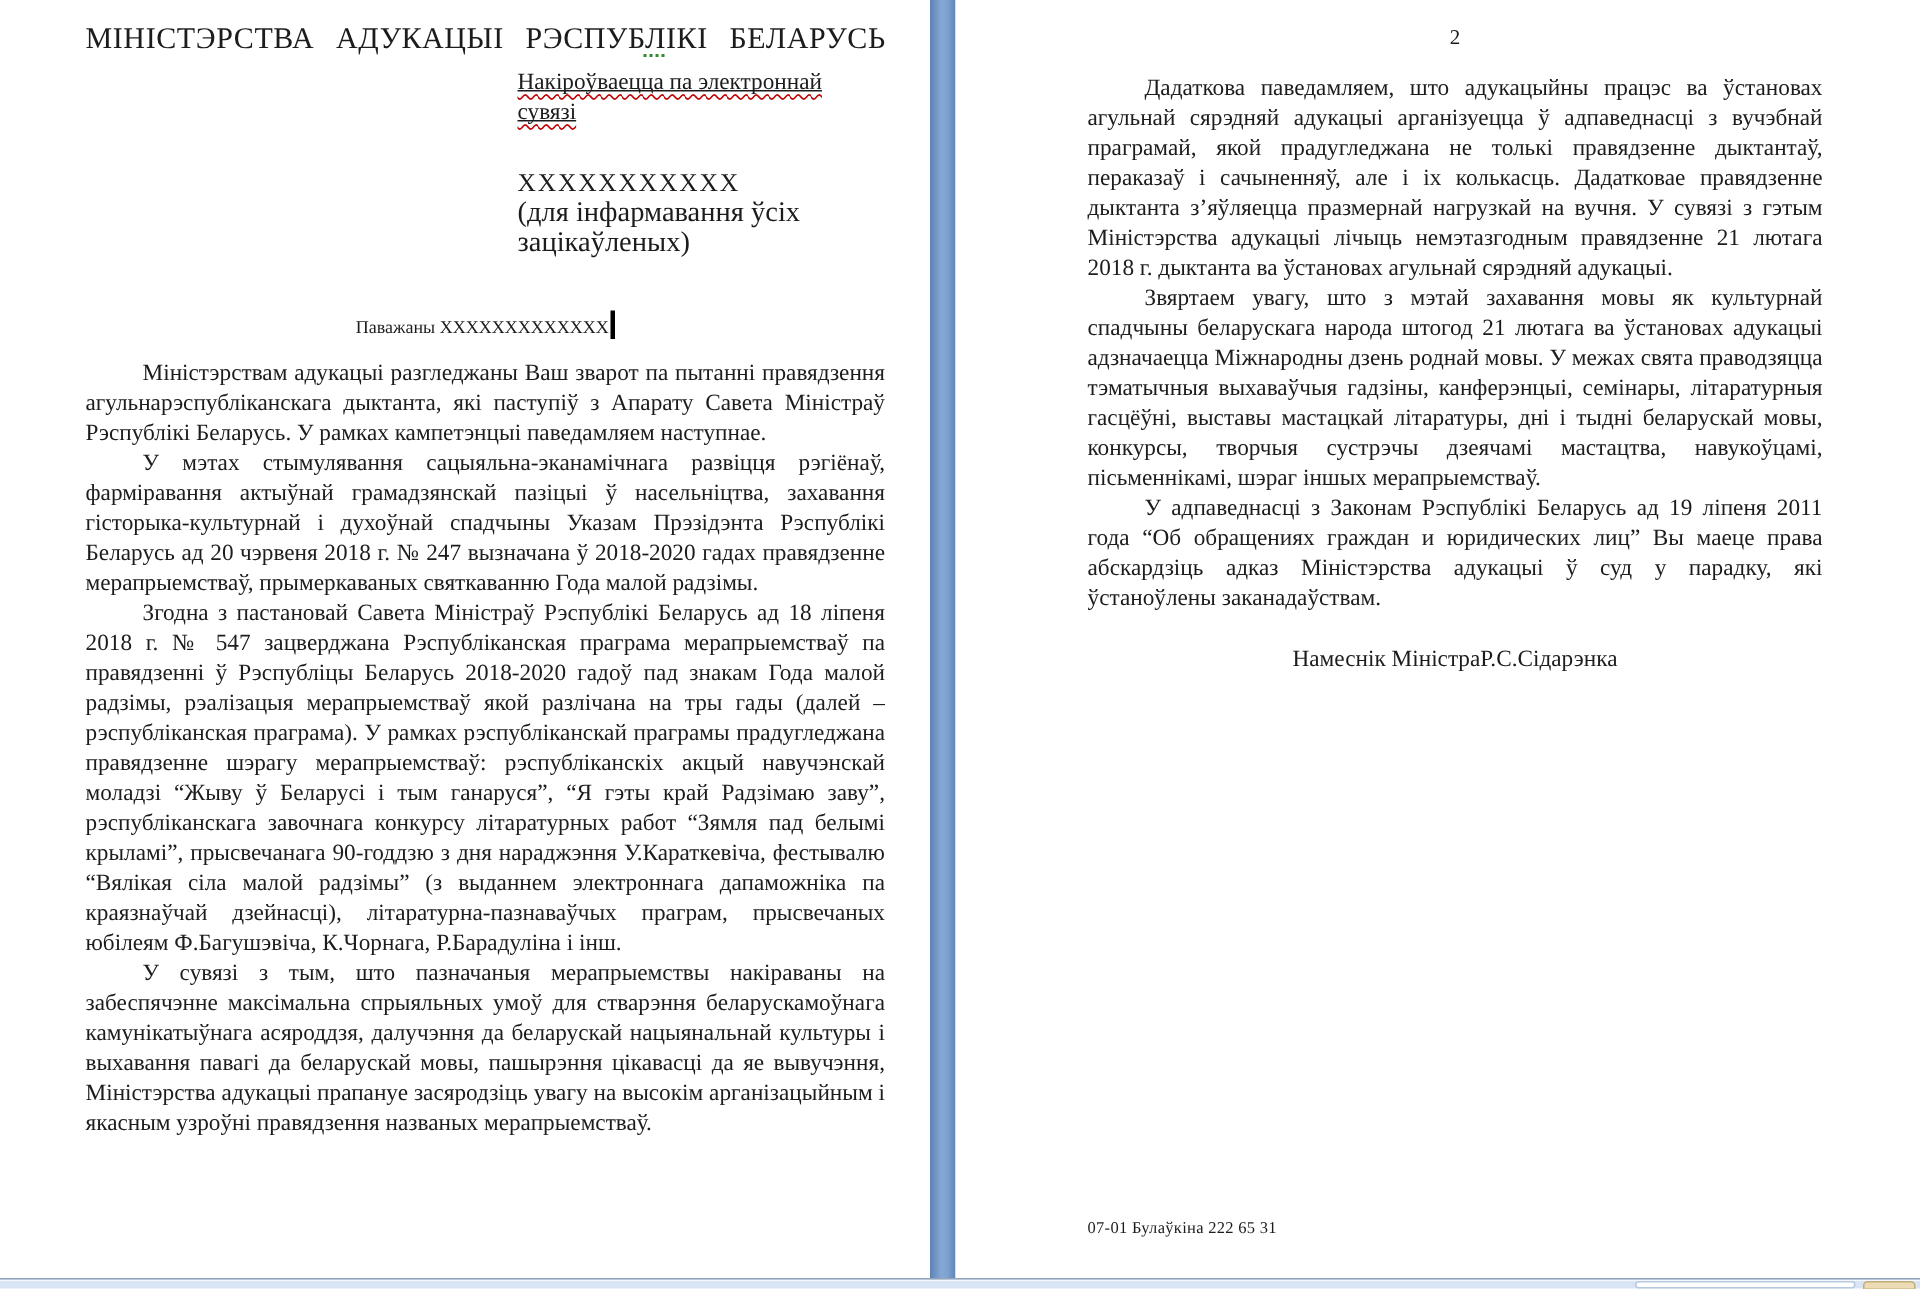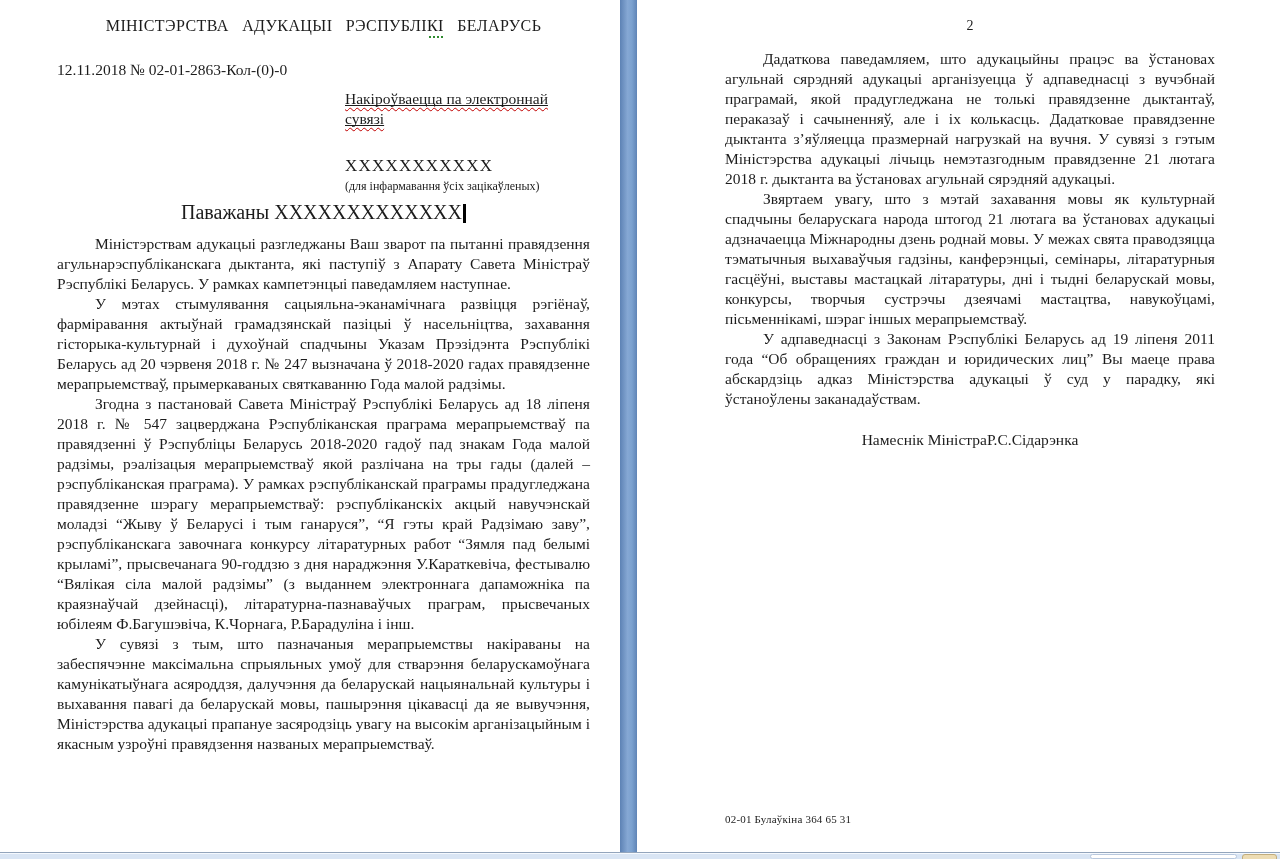--- a/index.html
+++ b/index.html
@@ -34,7 +34,7 @@
   
   .doc-title {
     text-align: center;
-    font-size: 16px;
+    font-size: 20px;
     word-spacing: 9px;
     letter-spacing: 0.4px;
     position: relative;

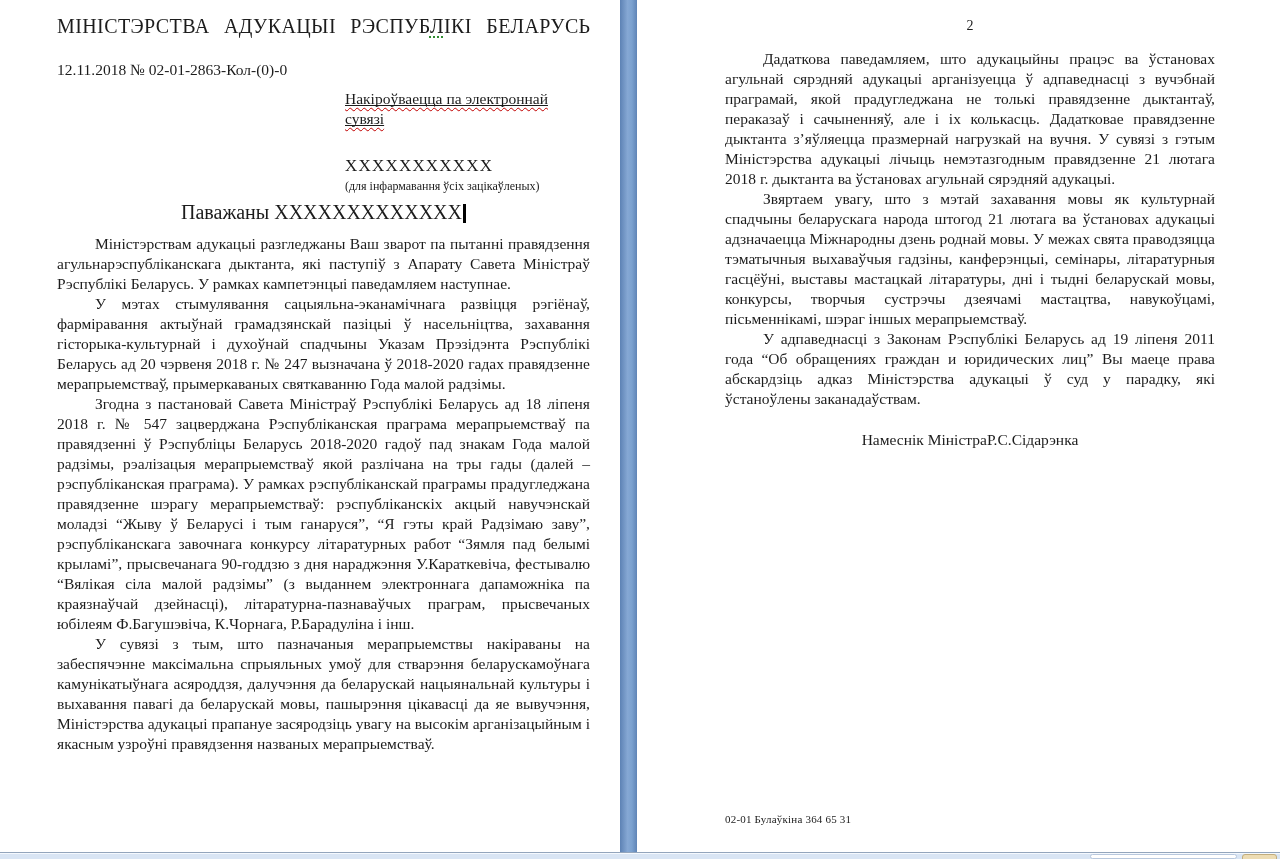--- a/index.html
+++ b/index.html
@@ -120,7 +120,6 @@
       <span class="grammar-squiggle"></span>
     </div>
 
-    <div class="ref-line">12.11.2018 № 02-01-2863-Кол-(0)-0</div>
 
     <div class="addr-block">
       <div class="delivery">

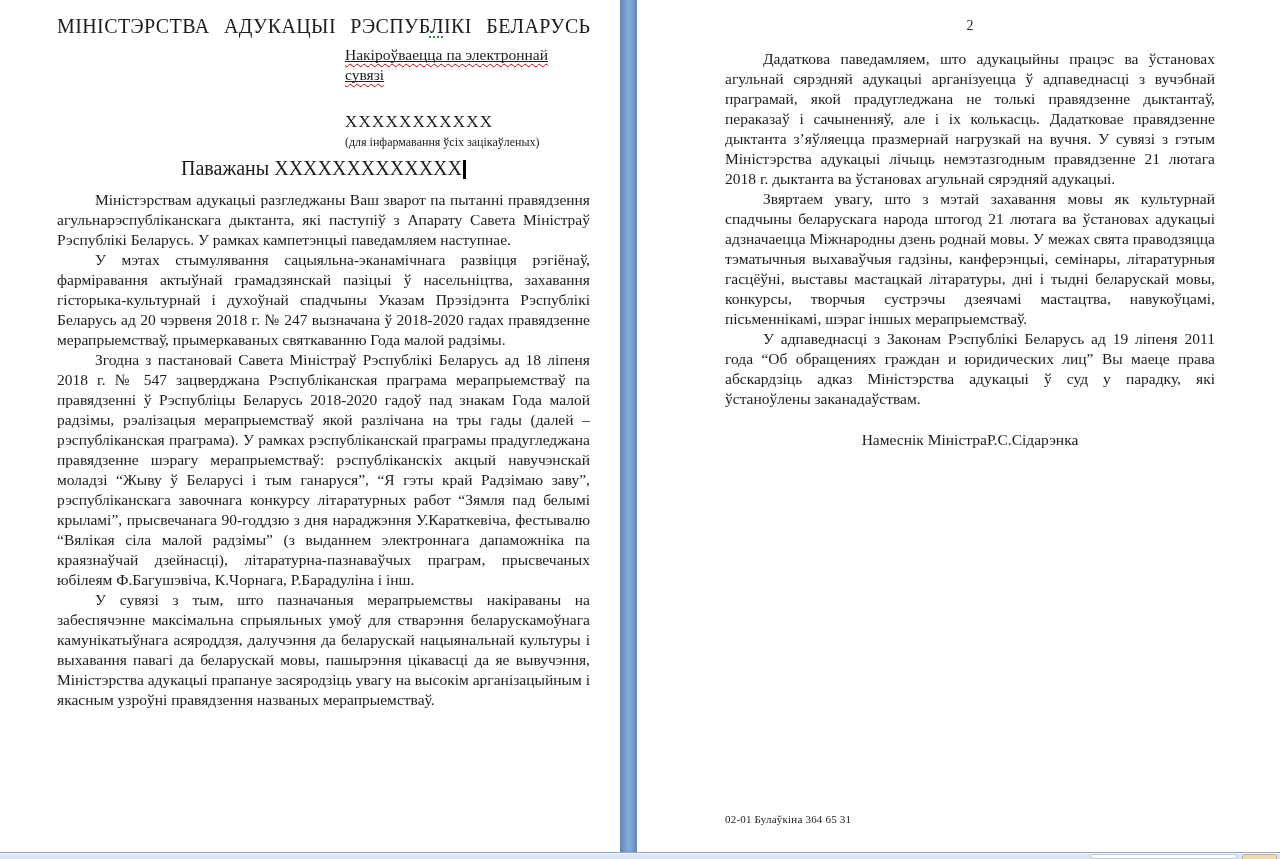--- a/index.html
+++ b/index.html
@@ -55,7 +55,7 @@
     text-underline-offset: 3px;
   }
   .addressee { margin-top: 27px; font-size: 17px; letter-spacing: 1.2px; }
-  .addressee-note { font-size: 12px; }
+  .addressee-note { font-size: 19px; }
   .salutation { text-align: center; margin-top: 6px; font-size: 20px; }
   .caret {
     display: inline-block;

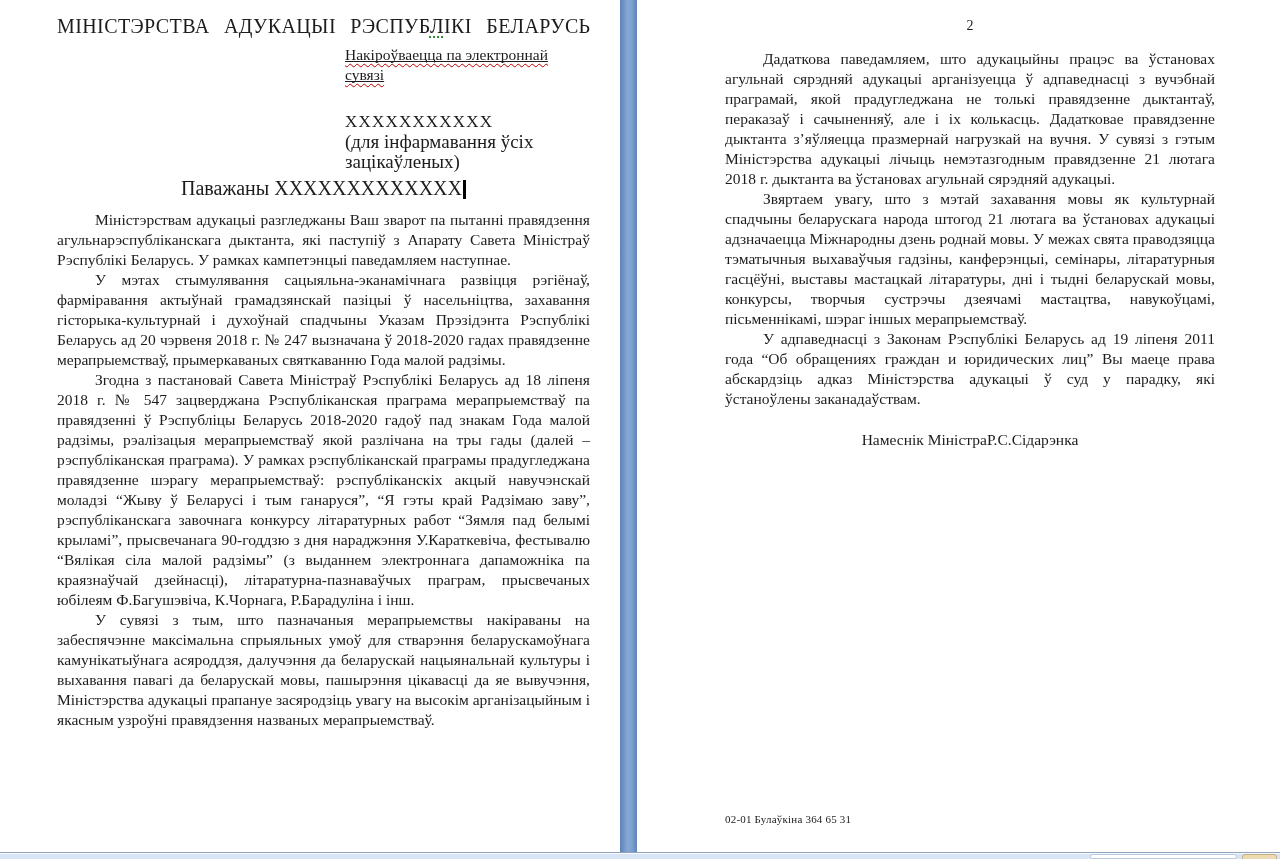--- a/index.html
+++ b/index.html
@@ -56,7 +56,7 @@
   }
   .addressee { margin-top: 27px; font-size: 17px; letter-spacing: 1.2px; }
   .addressee-note { font-size: 19px; }
-  .salutation { text-align: center; margin-top: 6px; font-size: 20px; }
+  .salutation { text-align: center; margin-top: 35px; font-size: 12px; }
   .caret {
     display: inline-block;
     width: 3px; height: 19px;

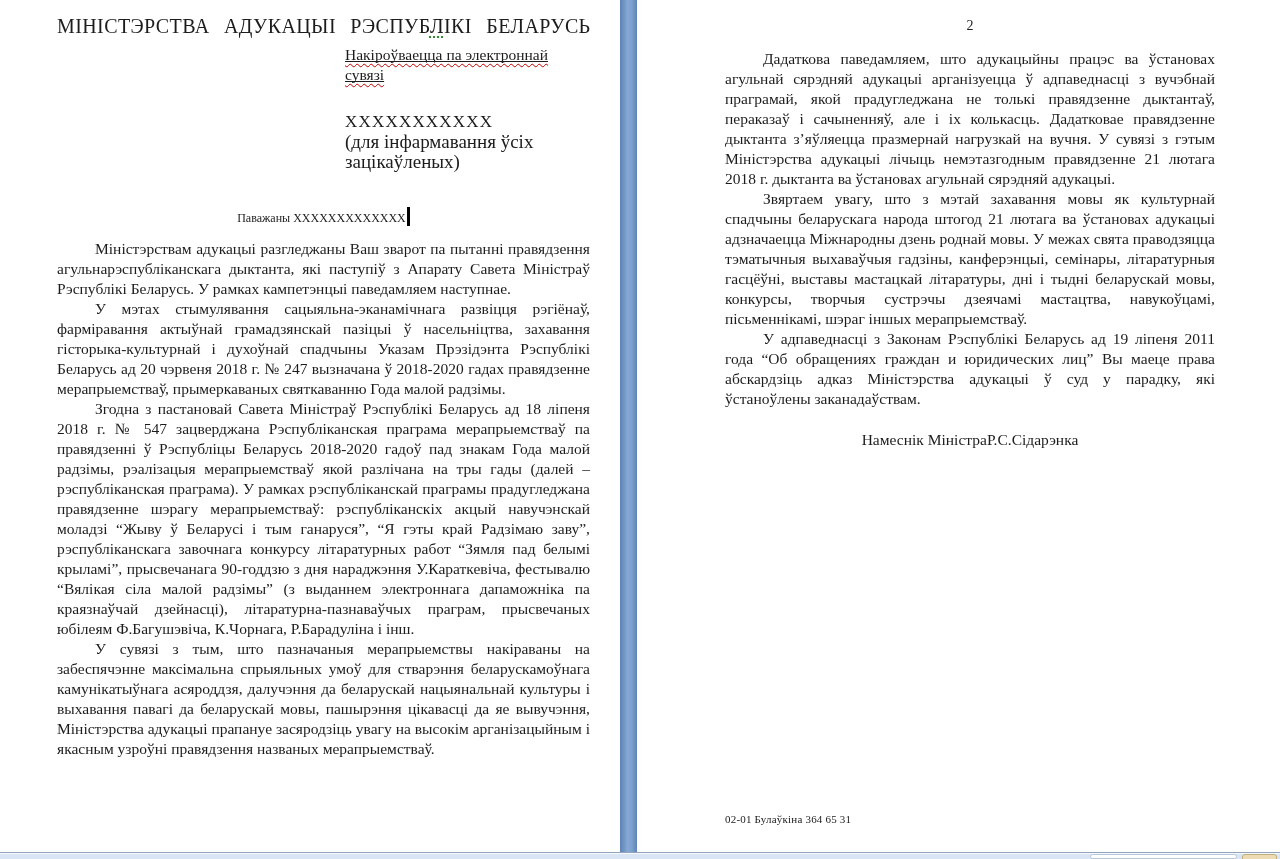--- a/index.html
+++ b/index.html
@@ -157,7 +157,7 @@
       <span>Р.С.Сідарэнка</span>
     </div>
 
-    <div class="footer-note">02-01 Булаўкіна 364 65 31</div>
+    <div class="footer-note">07-01 Булаўкіна 222 65 31</div>
   </div>
 
 </div>

